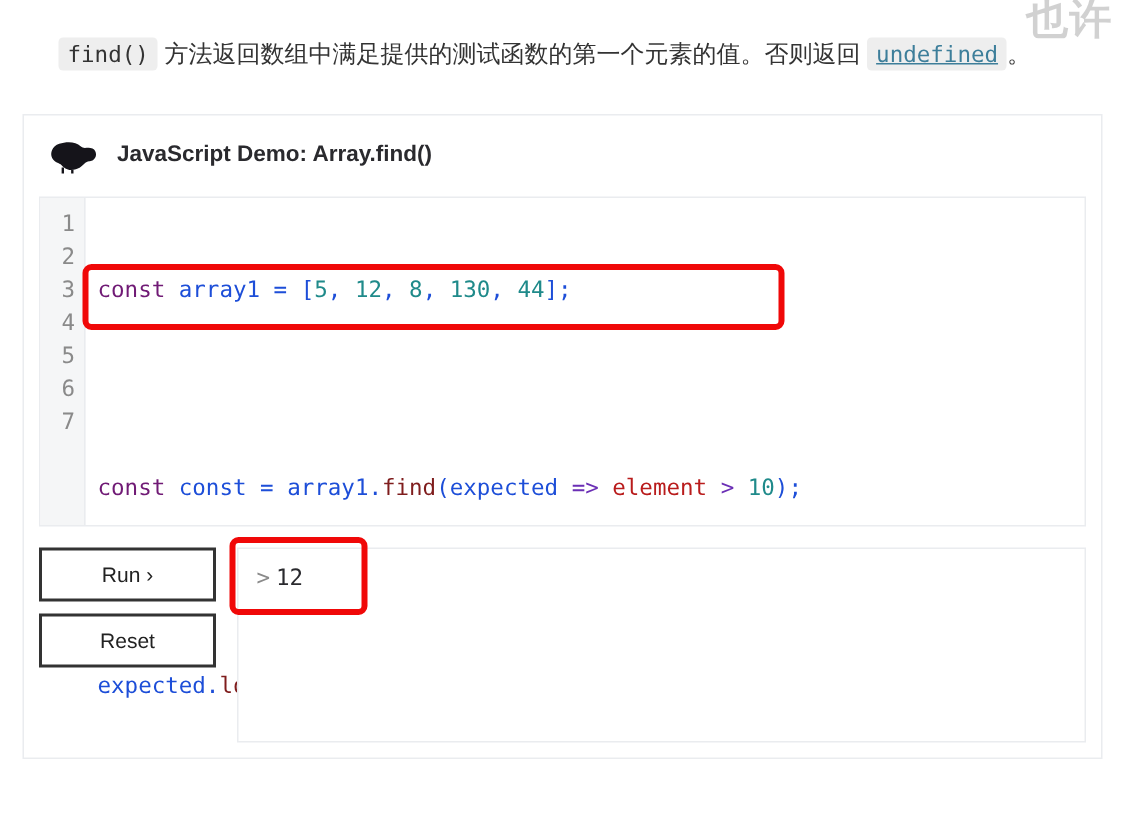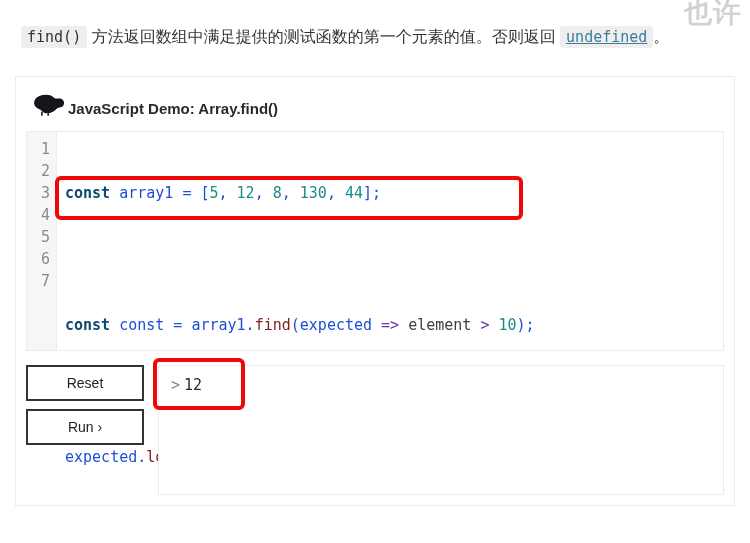--- a/index.html
+++ b/index.html
@@ -24,7 +24,7 @@
     letter-spacing: 1px;
   }
   p.intro {
-    margin: 14px 6px 26px 6px;
+    margin: 14px 6px 26px 24px;
     line-height: 1.6;
     color: #333;
     font-size: 16px;

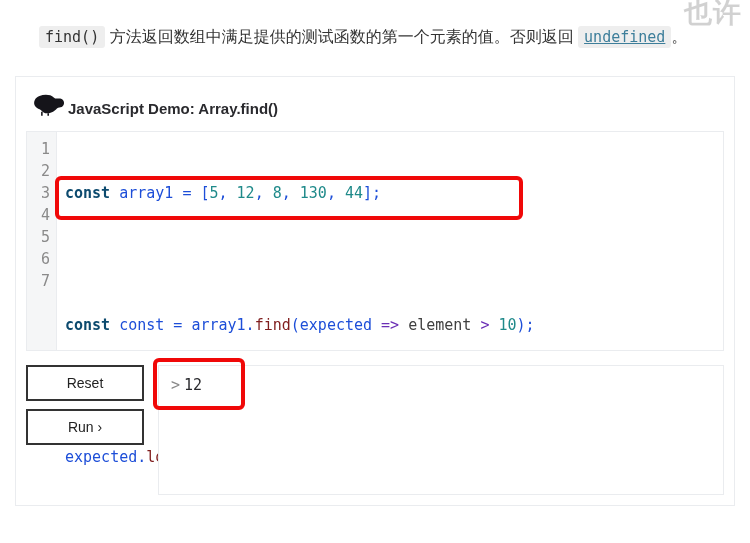--- a/index.html
+++ b/index.html
@@ -47,8 +47,9 @@
   }
   .demo-header {
     display: flex;
-    align-items: flex-end;
+    align-items: center;
     padding: 12px 14px 8px 14px;
+    gap: 10px;
   }
   .demo-header svg { flex-shrink: 0; }
   .demo-title {

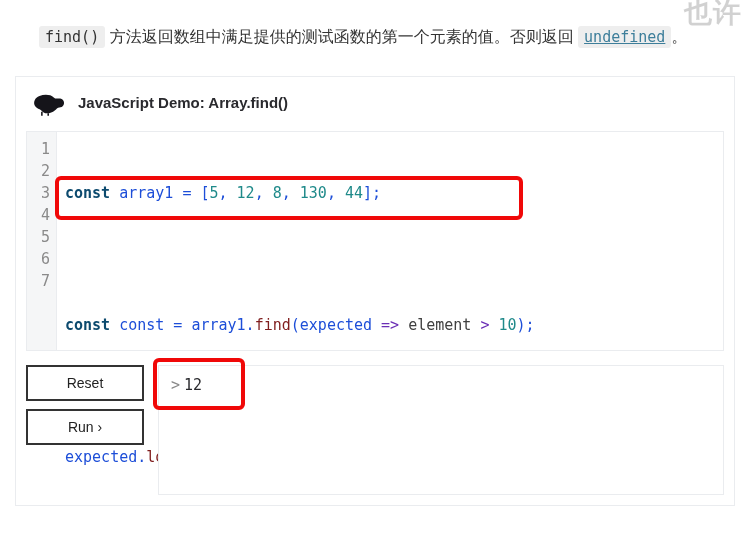--- a/index.html
+++ b/index.html
@@ -84,7 +84,7 @@
     white-space: pre;
   }
   .code-line { height: 22px; }
-  .tok-kw  { color: #0c4a6e; font-weight: bold; }
+  .tok-kw  { color: #701a75; }
   .tok-num { color: #1f8a8a; }
   .tok-fn  { color: #7f1d1d; }
   .tok-op  { color: #6b2fb5; }

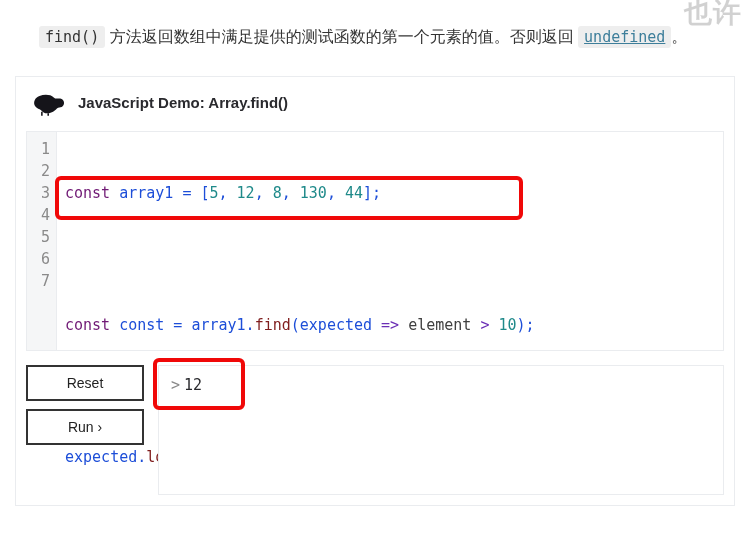--- a/index.html
+++ b/index.html
@@ -88,7 +88,7 @@
   .tok-num { color: #1f8a8a; }
   .tok-fn  { color: #7f1d1d; }
   .tok-op  { color: #6b2fb5; }
-  .tok-id  { color: #404040; }
+  .tok-id  { color: #b91c1c; }
   .tok-com { color: #7d8a97; }
   .tok-txt { color: #1d4ed8; }
   .hl-red {

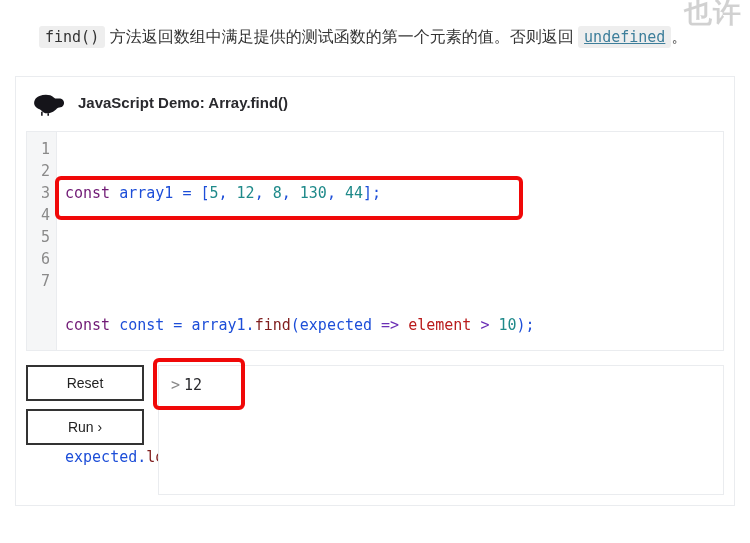--- a/index.html
+++ b/index.html
@@ -186,8 +186,8 @@
 
   <div class="controls-row">
     <div class="buttons">
+      <div class="btn">Run ›</div>
       <div class="btn">Reset</div>
-      <div class="btn">Run ›</div>
     </div>
     <div class="output">
       <span class="out-caret">&gt;</span><span>12</span>

